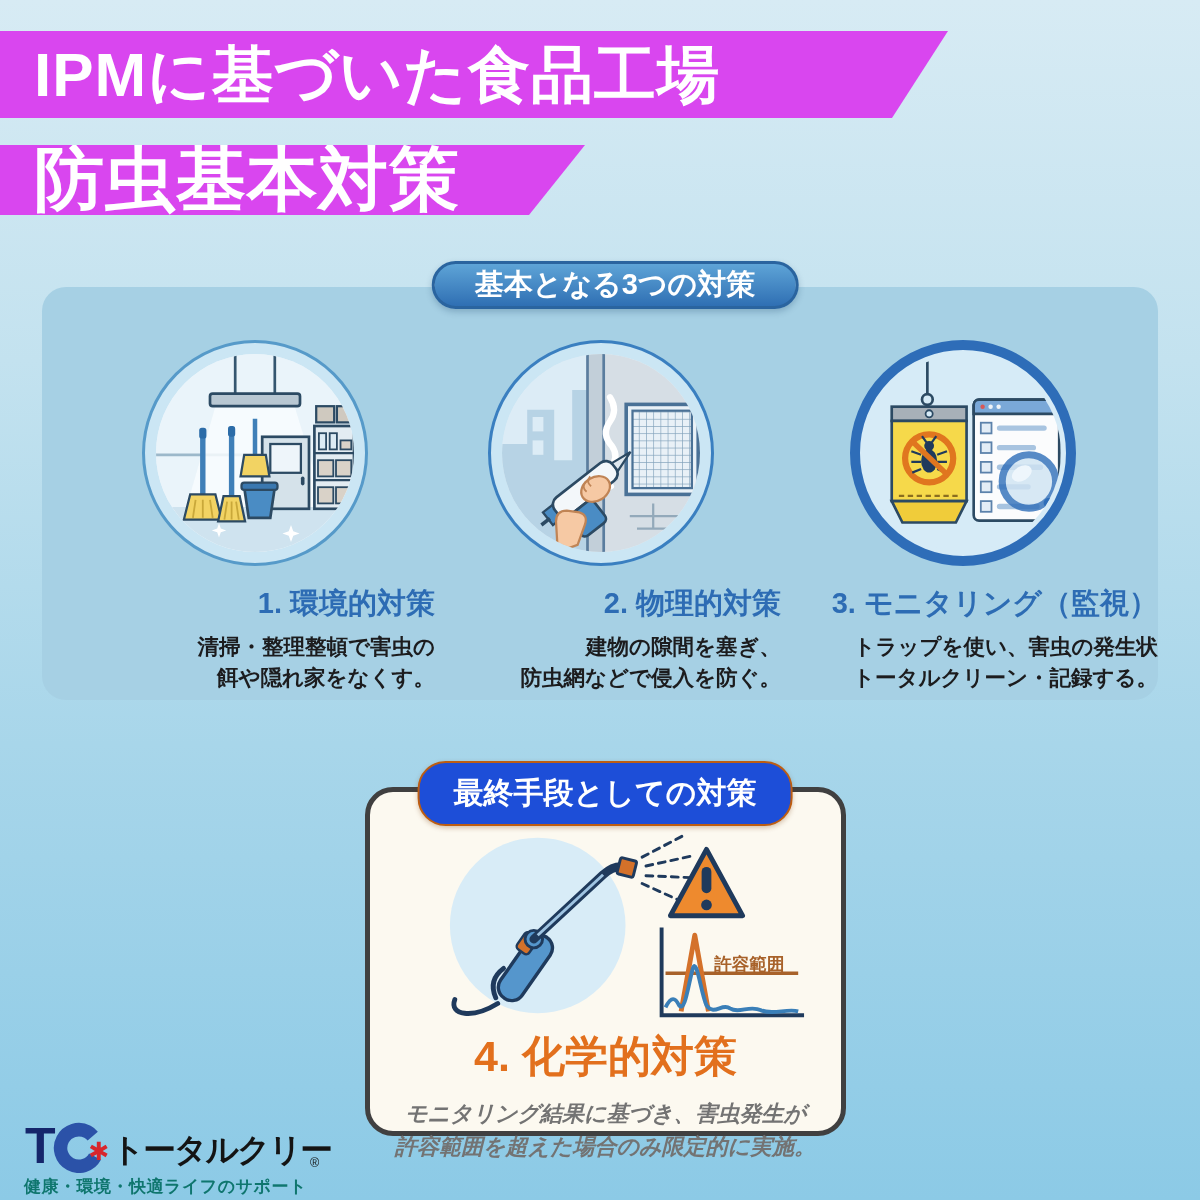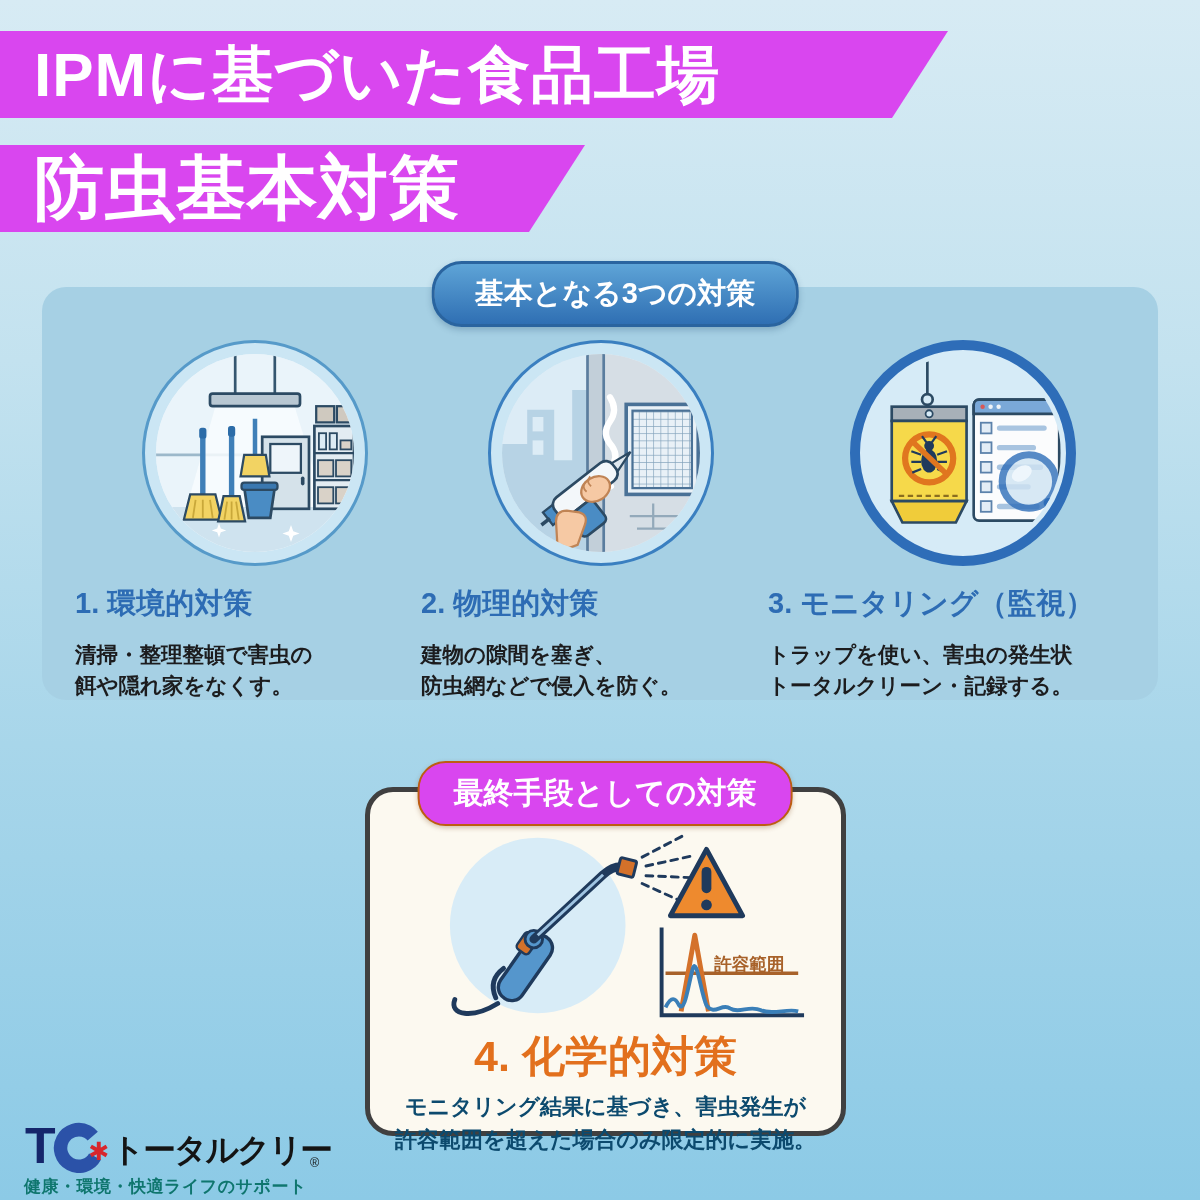--- a/index.html
+++ b/index.html
@@ -13,7 +13,7 @@
   
   .banner { position:absolute; left:0; background:#d946ef; color:#fff; display:flex; align-items:center; }
   .banner1 { top:31px; width:948px; height:87px; clip-path:polygon(0 0,100% 0,calc(100% - 56px) 100%,0 100%); }
-  .banner2 { top:145px; width:585px; height:87px; clip-path:polygon(0 0,100% 0,calc(100% - 56px) 100%,0 100%); }
+  .banner2 { top:145px; width:585px; height:70px; clip-path:polygon(0 0,100% 0,calc(100% - 56px) 100%,0 100%); }
   .banner-text { font-weight:900; padding-left:34px; letter-spacing:1px; white-space:nowrap; }
   .banner1 .banner-text { font-size:62px; }
   .banner2 .banner-text { font-size:70px; }

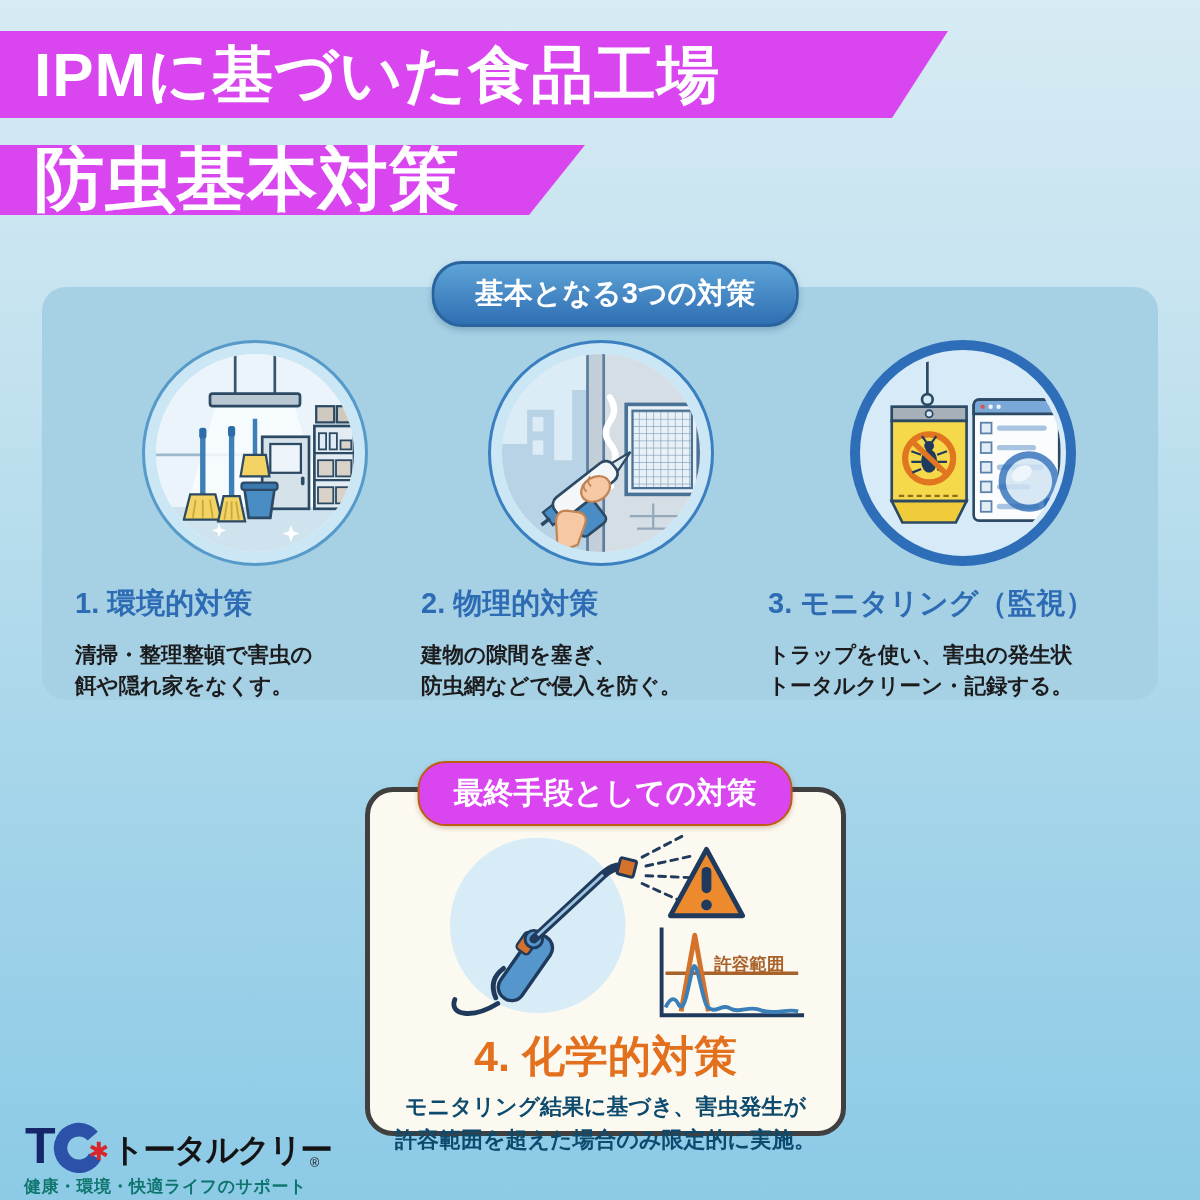--- a/index.html
+++ b/index.html
@@ -23,7 +23,7 @@
                background:#a6d0e4; border-radius:24px; }
   .badge-basic { position:absolute; left:615px; top:261px; transform:translateX(-50%);
                  background:linear-gradient(180deg,#5ea4d7 0%,#2f6fb3 100%);
-                 border:3px solid #2a649f; border-radius:30px; padding:10px 40px;
+                 border:3px solid #2a649f; border-radius:30px; padding:1px 40px;
                  color:#fff; font-size:29px; font-weight:900; white-space:nowrap;
                  box-shadow:0 3px 6px rgba(20,60,100,.25); z-index:3; }
   .col { position:absolute; text-align:left; }

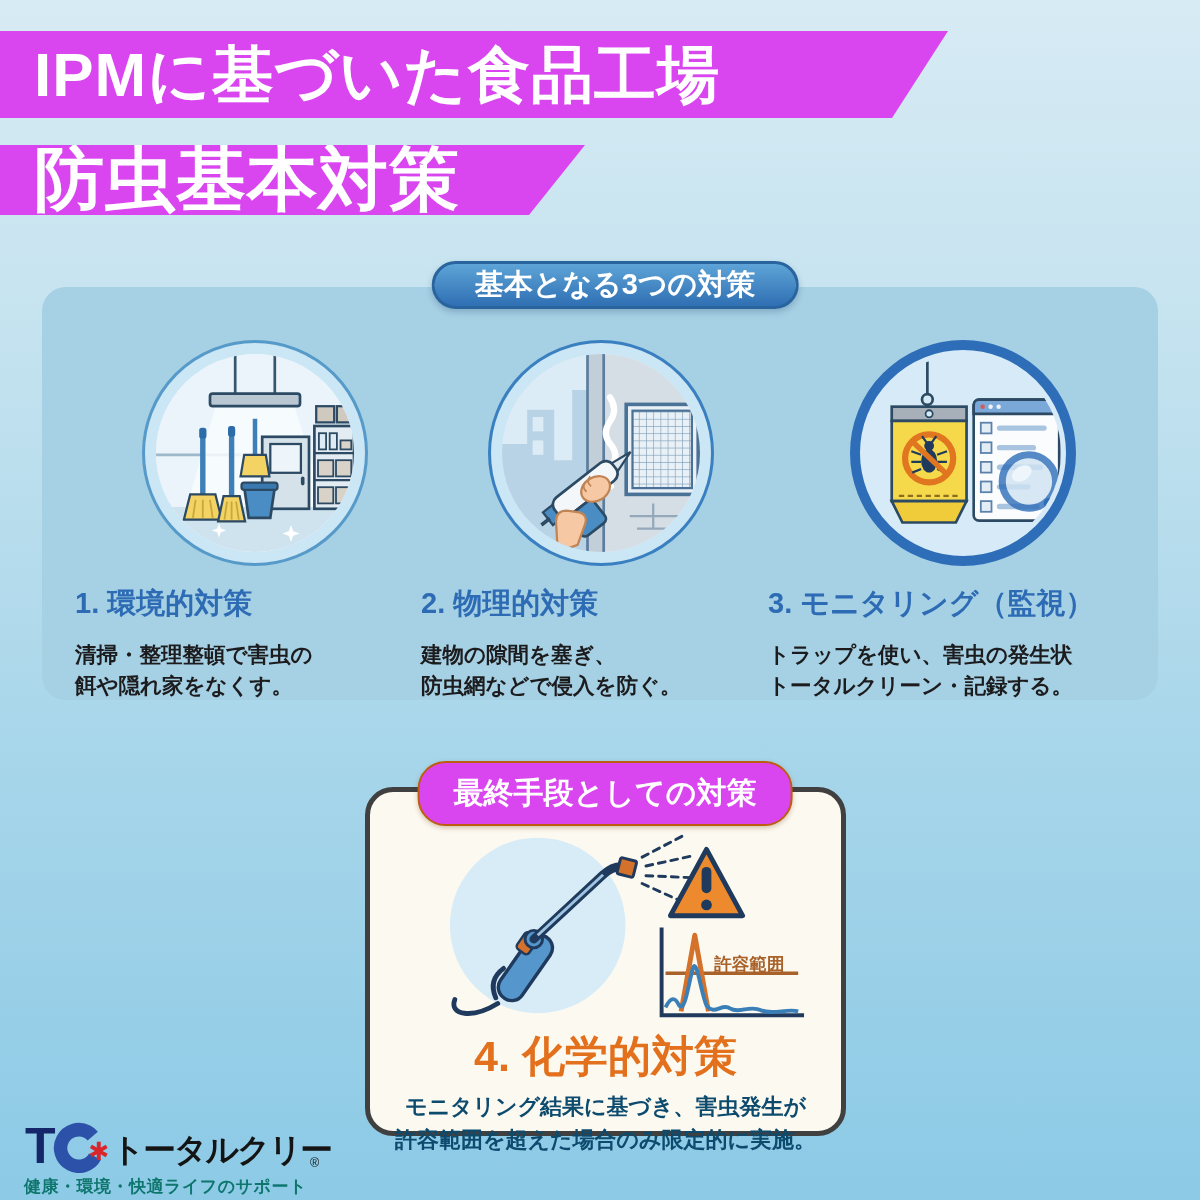--- a/index.html
+++ b/index.html
@@ -26,7 +26,7 @@
                  border:3px solid #2a649f; border-radius:30px; padding:1px 40px;
                  color:#fff; font-size:29px; font-weight:900; white-space:nowrap;
                  box-shadow:0 3px 6px rgba(20,60,100,.25); z-index:3; }
-  .col { position:absolute; text-align:left; }
+  .col { position:absolute; text-align:right; }
   .col1 { left:75px;  top:340px; width:360px; }
   .col2 { left:421px; top:340px; width:360px; }
   .col3 { left:768px; top:340px; width:390px; }

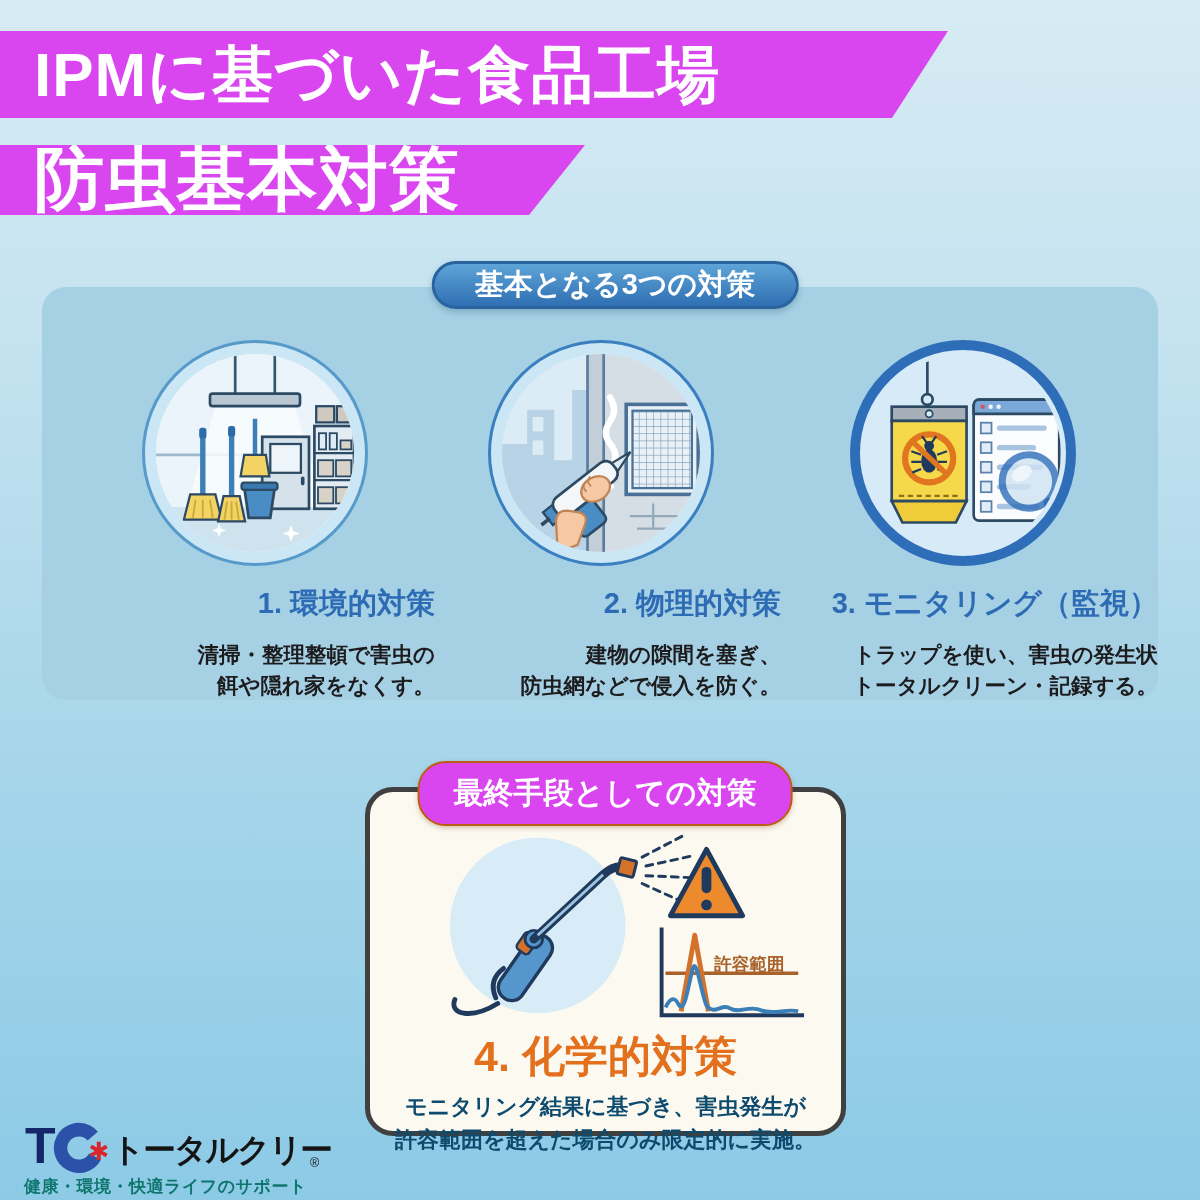--- a/index.html
+++ b/index.html
@@ -38,7 +38,7 @@
   .circle.thick .circle-inner { width:196px; height:196px; }
   .circle-inner svg { display:block; width:100%; height:100%; }
   .col-heading { margin-top:18px; font-size:29px; font-weight:900; color:#2d6cb4; white-space:nowrap; }
-  .col-body { margin-top:16px; font-size:21.5px; font-weight:700; color:#1c1c1e; line-height:1.45; white-space:nowrap; }
+  .col-body { margin-top:8px; font-size:21.5px; font-weight:700; color:#1c1c1e; line-height:1.45; white-space:nowrap; }
 
   
   .final-card { position:absolute; left:365px; top:787px; width:481px; height:349px;

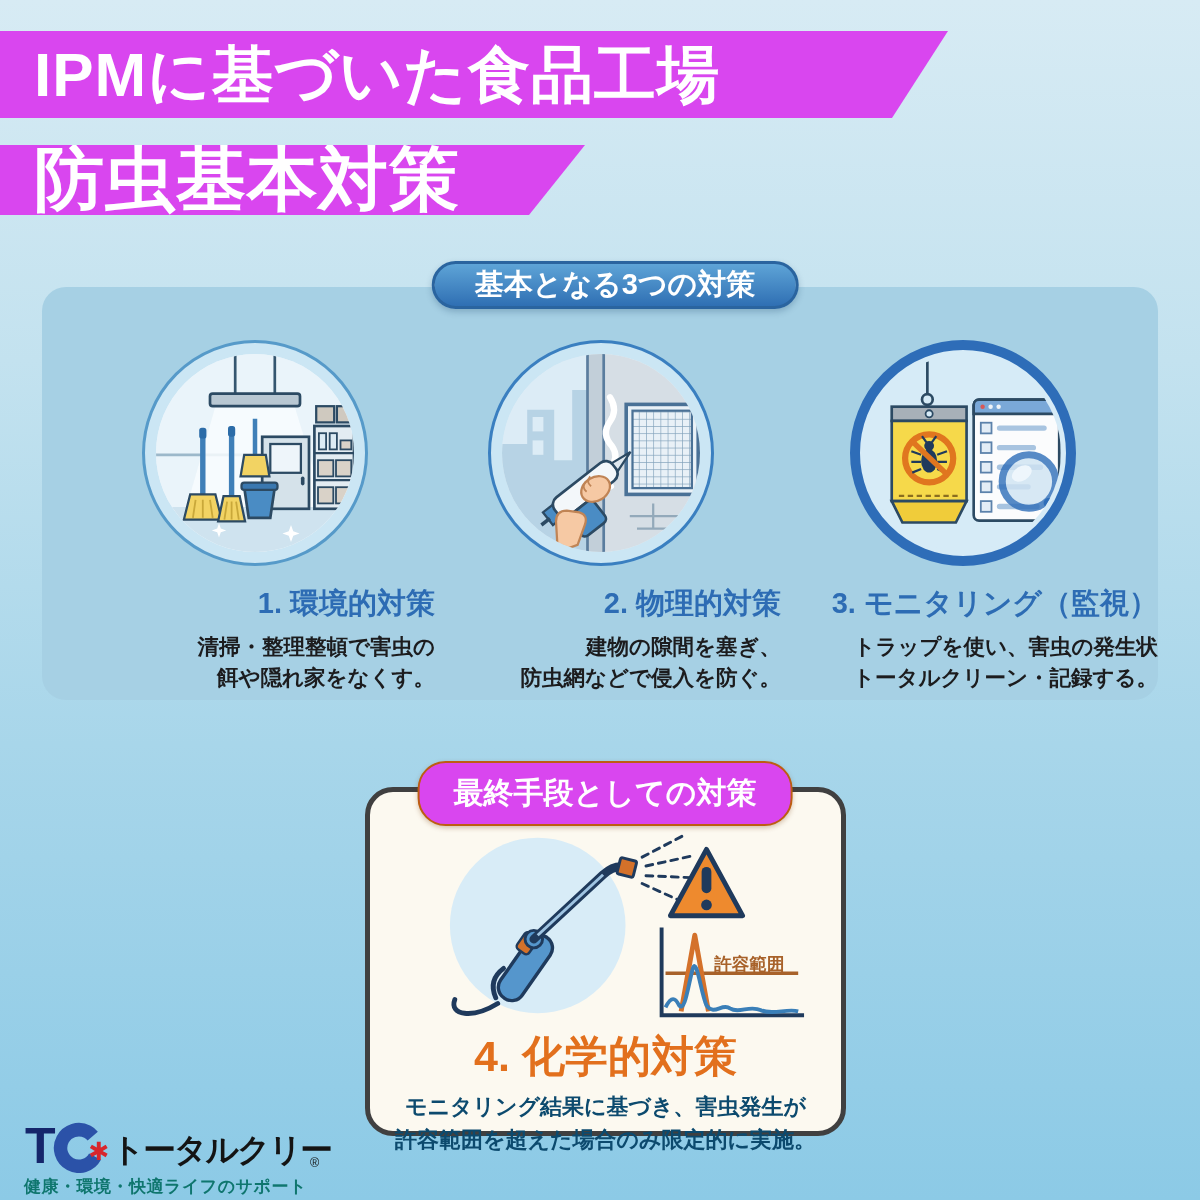--- a/index.html
+++ b/index.html
@@ -44,7 +44,7 @@
   .final-card { position:absolute; left:365px; top:787px; width:481px; height:349px;
                 background:#fcf9f0; border:5px solid #404040; border-radius:28px; text-align:center; }
   .badge-final { position:absolute; left:605px; top:761px; transform:translateX(-50%);
-                 background:#d946ef; border:2px solid #bd5d12; border-radius:28px;
+                 background:#1d4ed8; border:2px solid #bd5d12; border-radius:28px;
                  padding:10px 34px; color:#fff; font-size:30px; font-weight:900; white-space:nowrap;
                  box-shadow:0 2px 5px rgba(120,60,10,.3); z-index:3; }
   .final-illustration { margin-top:32px; }

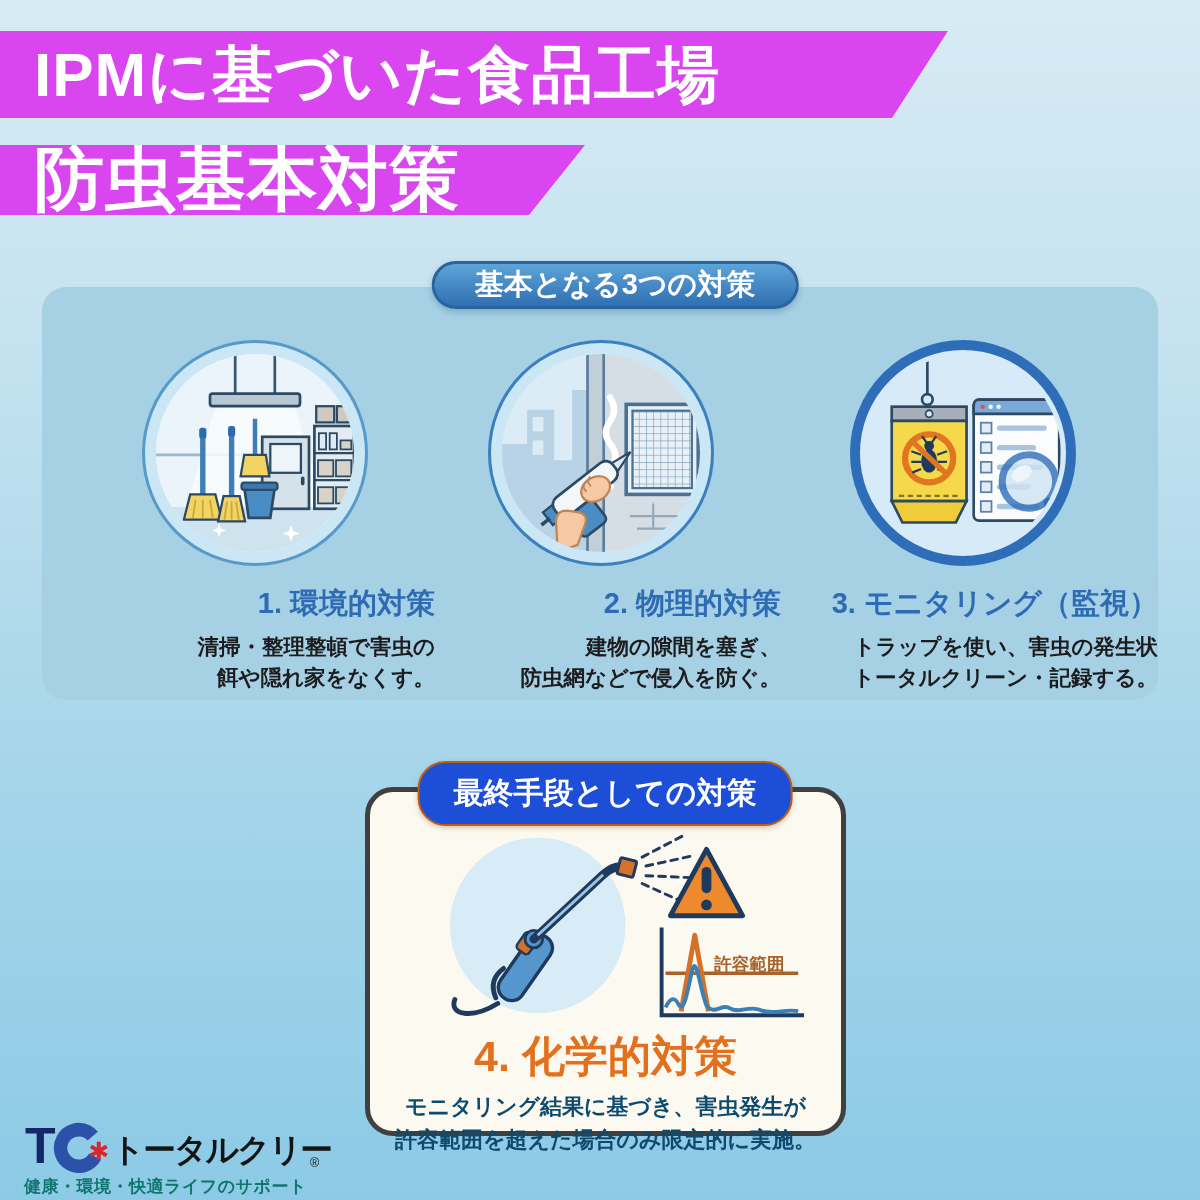--- a/index.html
+++ b/index.html
@@ -49,7 +49,7 @@
                  box-shadow:0 2px 5px rgba(120,60,10,.3); z-index:3; }
   .final-illustration { margin-top:32px; }
   .final-heading { font-size:43px; font-weight:900; color:#e2701d; white-space:nowrap; }
-  .final-body { margin-top:4px; font-size:22px; font-weight:700; color:#0c4a6e; line-height:1.5; white-space:nowrap; }
+  .final-body { margin-top:11px; font-size:22px; font-weight:700; color:#737373; line-height:1.5; white-space:nowrap;font-style:italic; }
 
   
   .logo-block { position:absolute; left:24px; top:1121px; }

